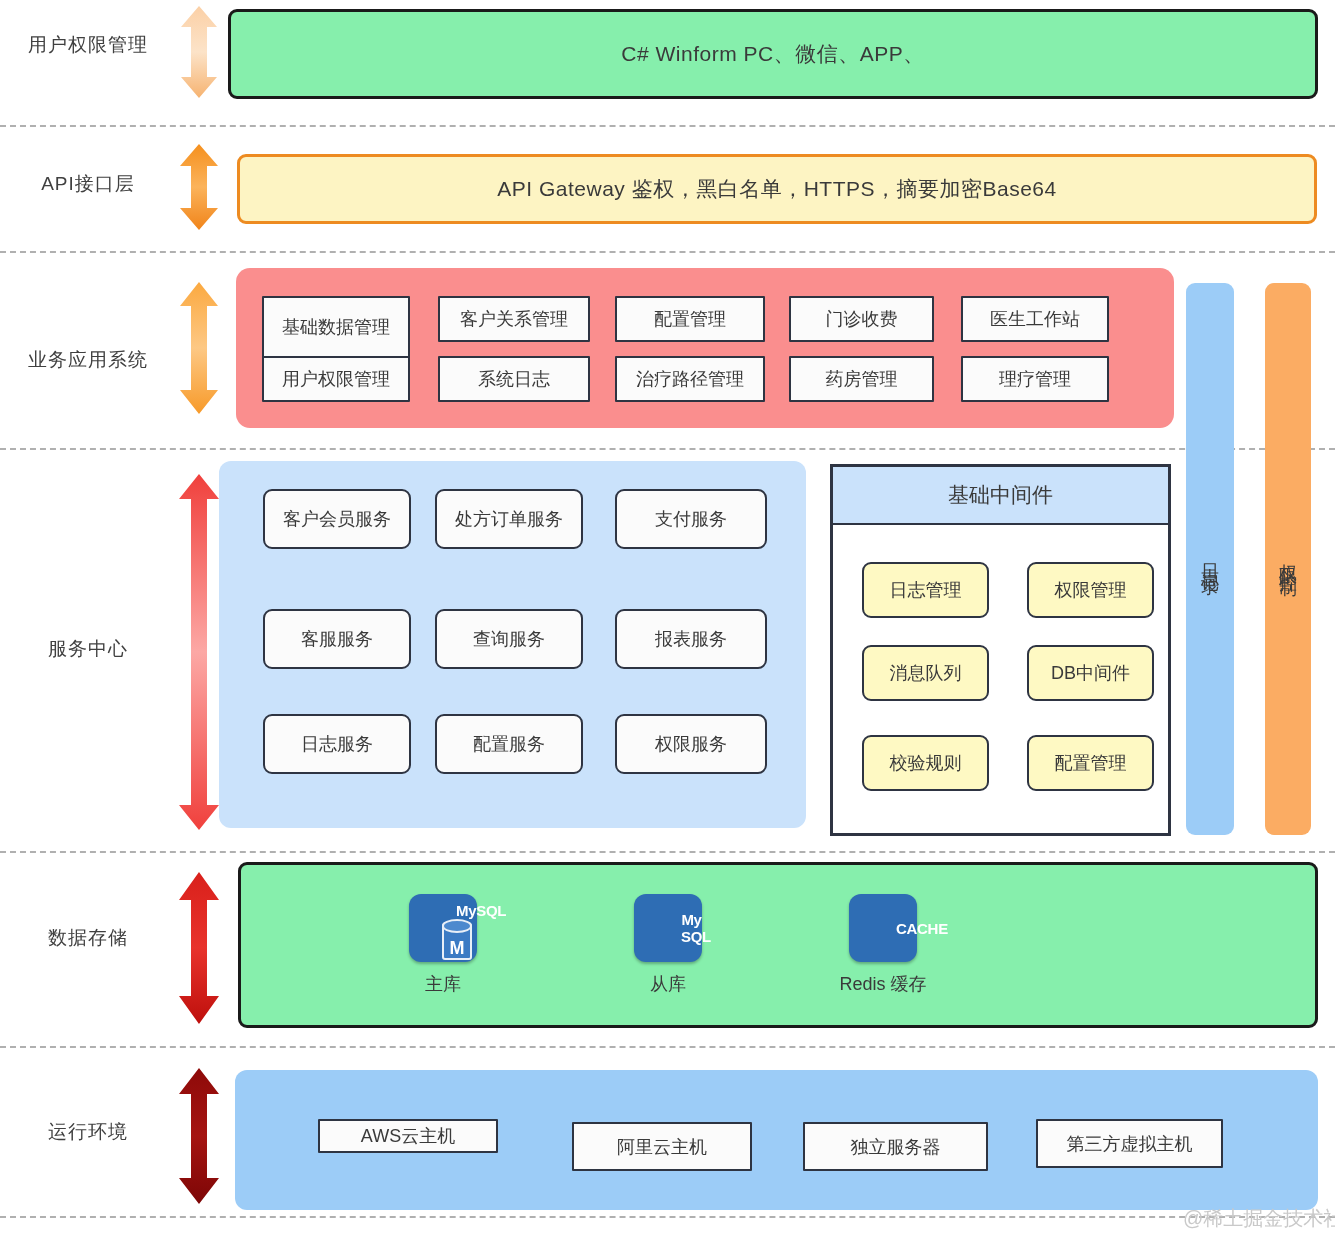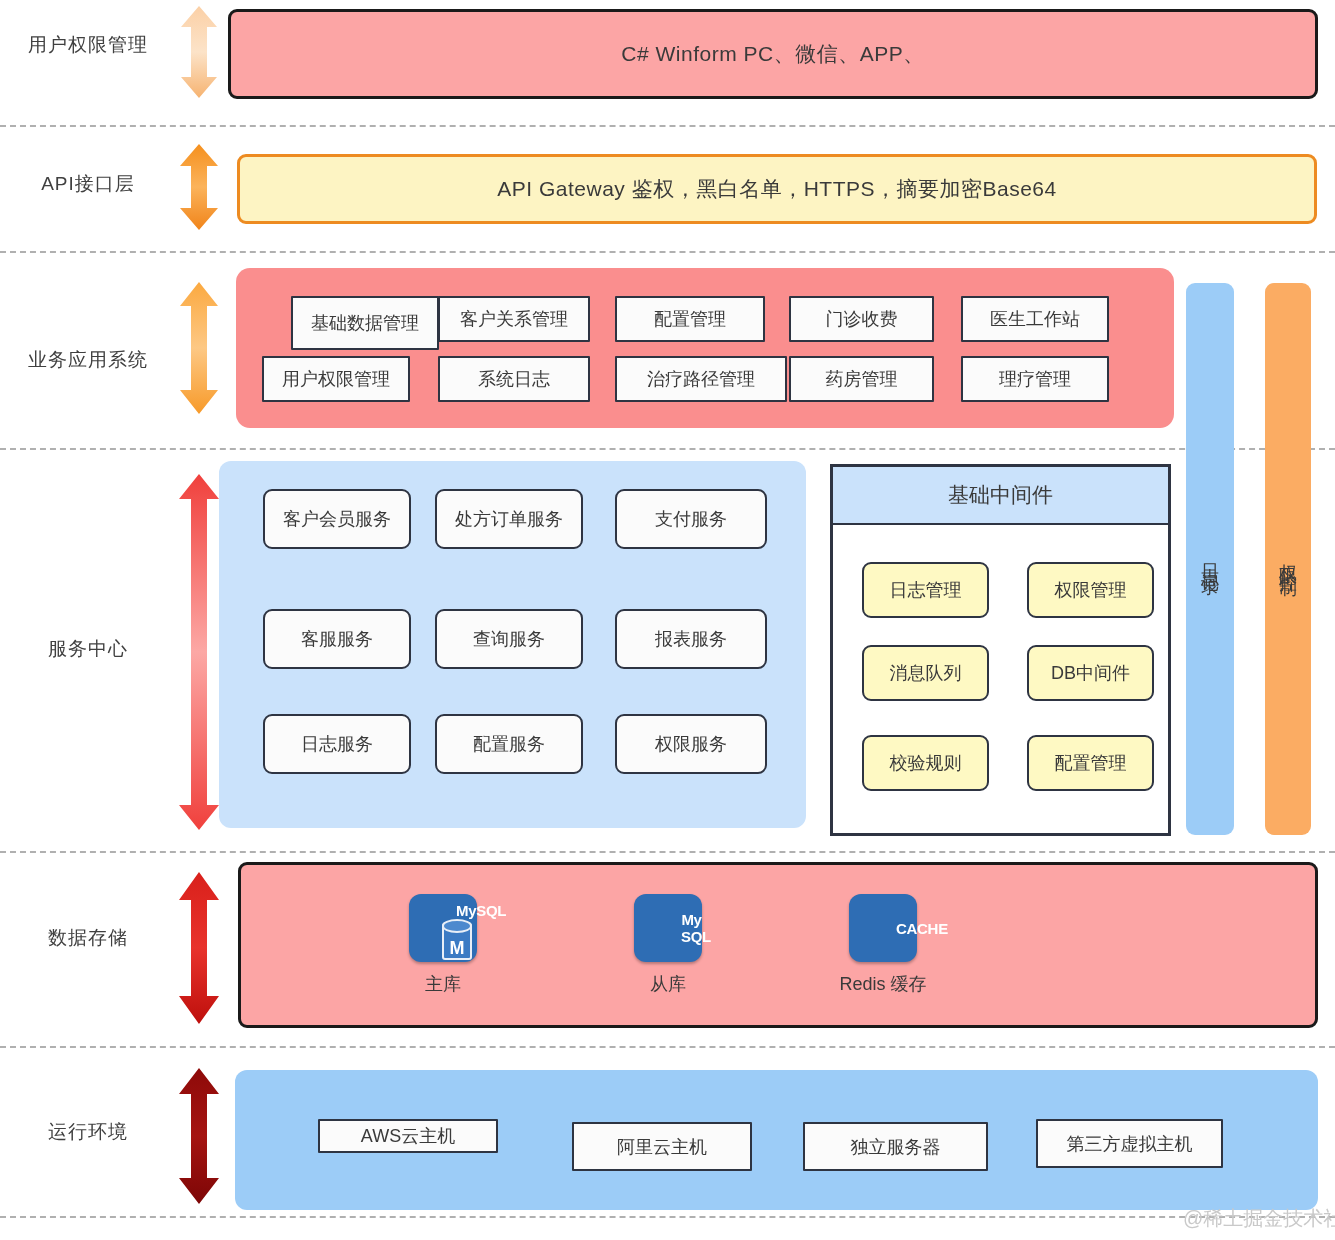--- a/index.html
+++ b/index.html
@@ -37,7 +37,7 @@
   .panel { position: absolute; }
 
   .white-box {
-    background: #fca5a5;
+    background: #86efac;
     border: 3px solid #1a1a1a;
     border-radius: 9px;
     display: flex; align-items: center; justify-content: center;

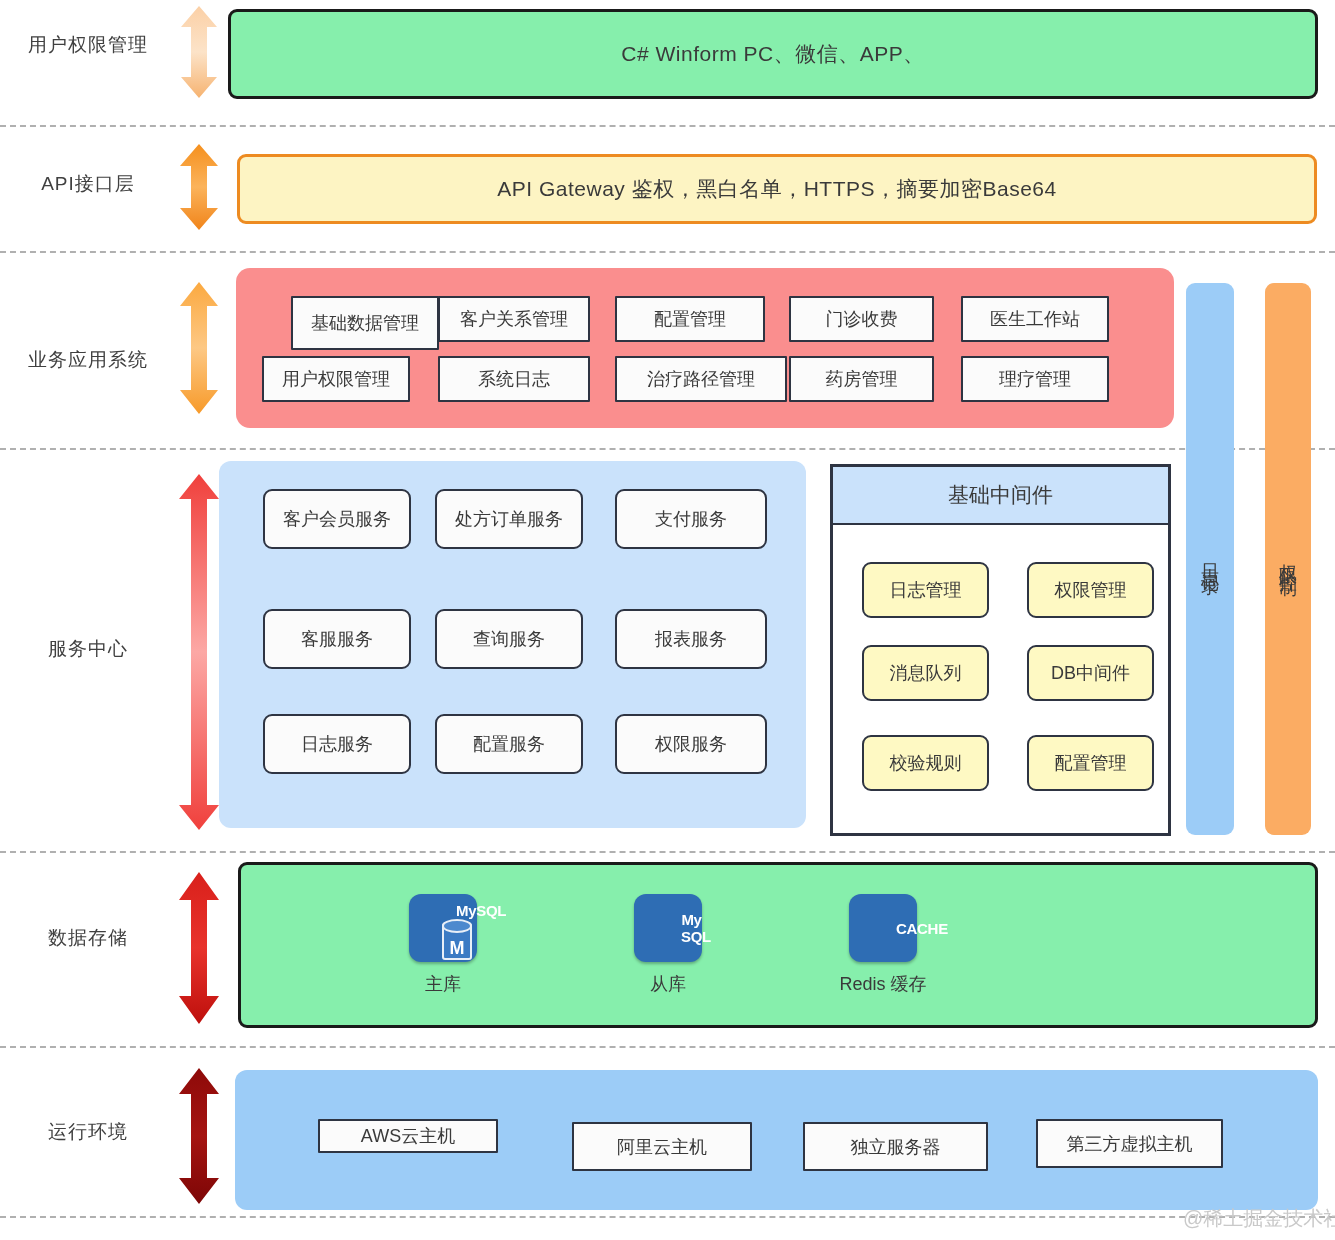--- a/index.html
+++ b/index.html
@@ -271,7 +271,7 @@
 
   <div class="panel pink-panel" style="left:236px; top:268px; width:938px; height:160px;">
 
-    <div class="chip sq" style="left:26px;  top:28px; width:148px; height:54px;margin-left:29px;">基础数据管理</div>
+    <div class="chip sq" style="left:26px;  top:28px; width:148px; height:62px;">基础数据管理</div>
     <div class="chip sq" style="left:202px; top:28px; width:152px; height:46px;">客户关系管理</div>
     <div class="chip sq" style="left:379px; top:28px; width:150px; height:46px;">配置管理</div>
     <div class="chip sq" style="left:553px; top:28px; width:145px; height:46px;">门诊收费</div>

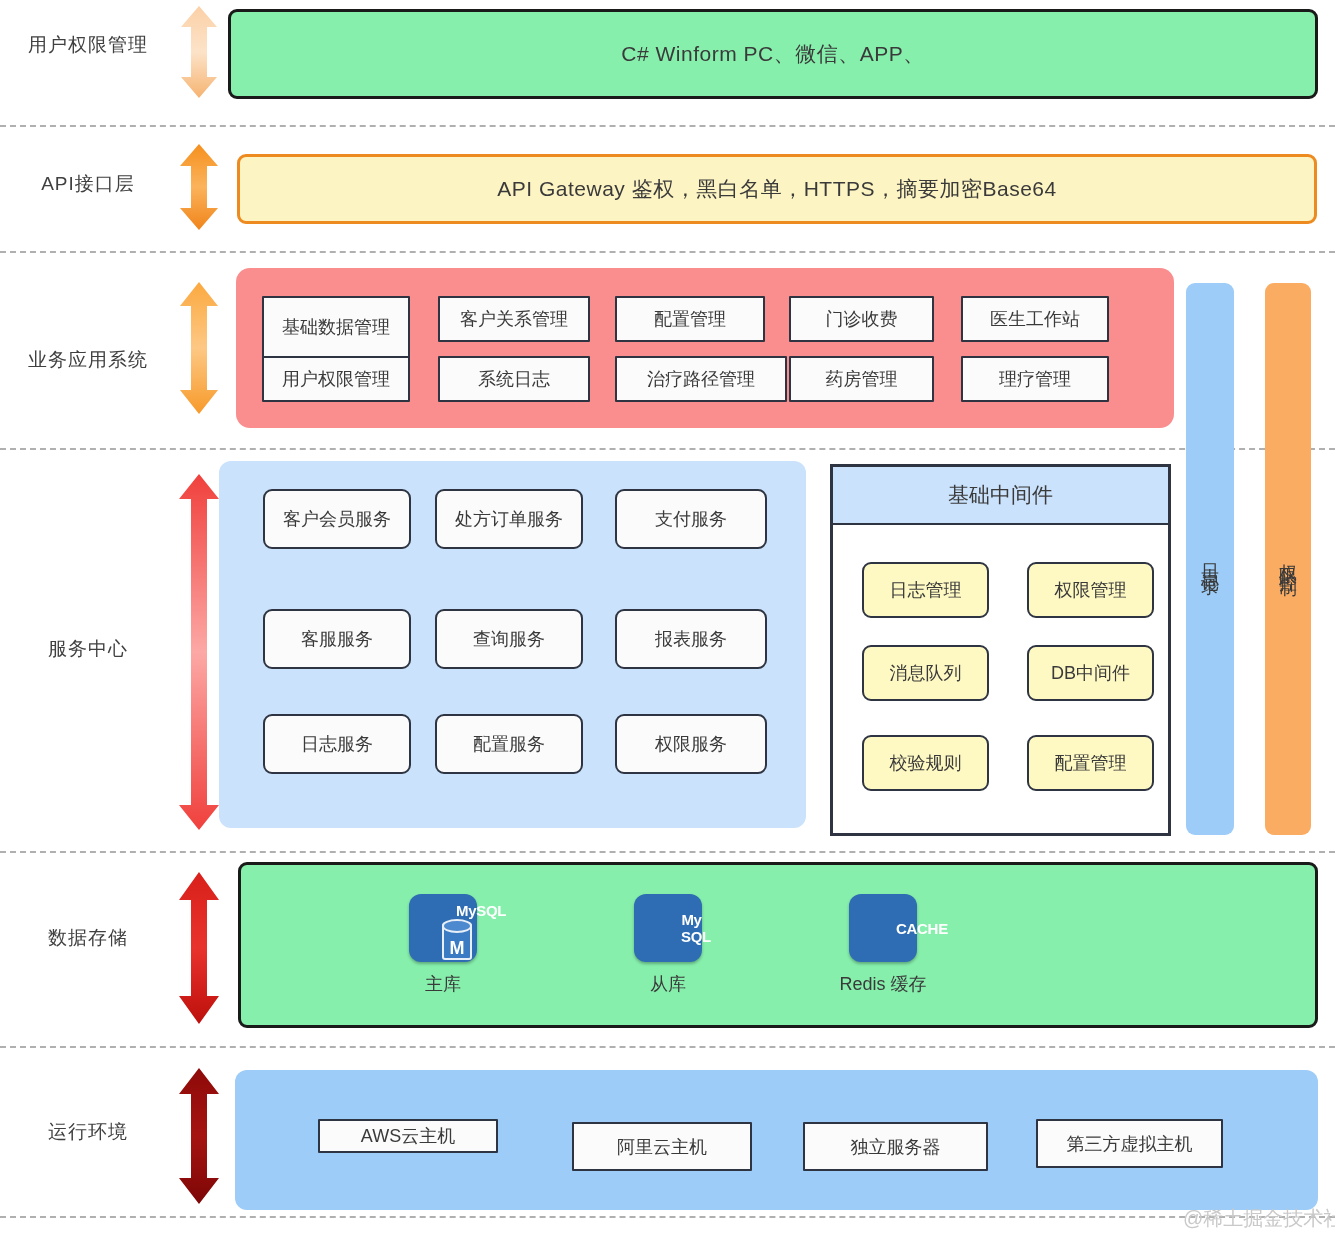--- a/index.html
+++ b/index.html
@@ -279,7 +279,7 @@
 
     <div class="chip sq" style="left:26px;  top:88px; width:148px; height:46px;">用户权限管理</div>
     <div class="chip sq" style="left:202px; top:88px; width:152px; height:46px;">系统日志</div>
-    <div class="chip sq" style="left:379px; top:88px; width:172px; height:46px;">治疗路径管理</div>
+    <div class="chip sq" style="left:379px; top:88px; width:150px; height:46px;">治疗路径管理</div>
     <div class="chip sq" style="left:553px; top:88px; width:145px; height:46px;">药房管理</div>
     <div class="chip sq" style="left:725px; top:88px; width:148px; height:46px;">理疗管理</div>
   </div>

